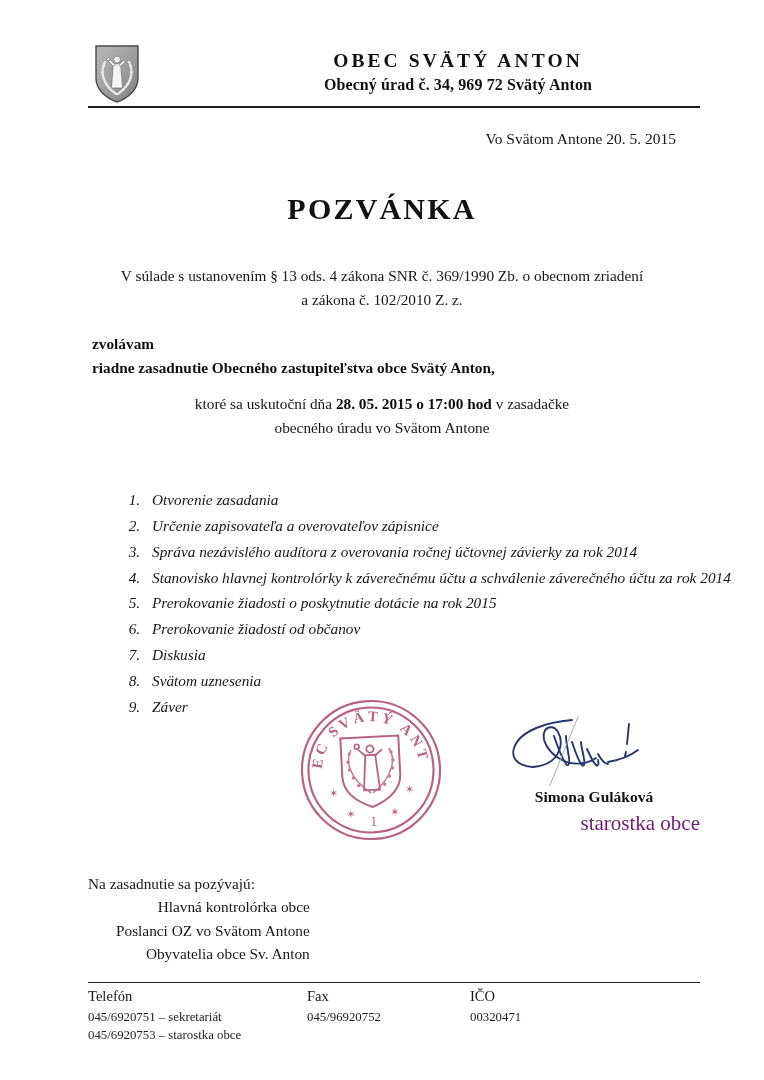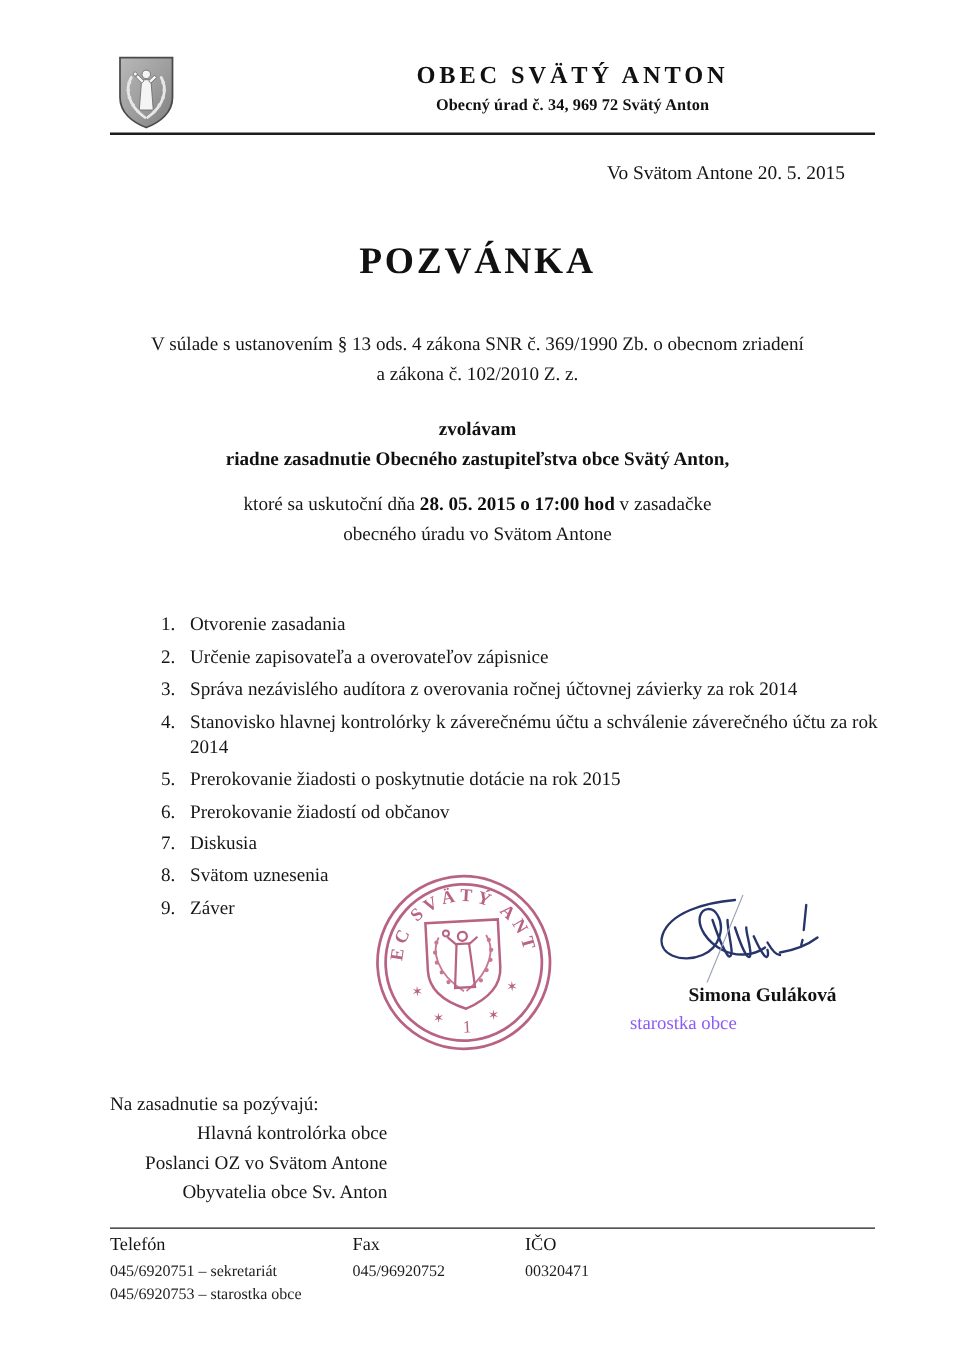--- a/index.html
+++ b/index.html
@@ -54,7 +54,7 @@
     white-space: nowrap;
   }
   .org-sub {
-    font-size: 13px;
+    font-size: 16px;
     font-weight: bold;
     color: #111;
     margin-top: 5px;

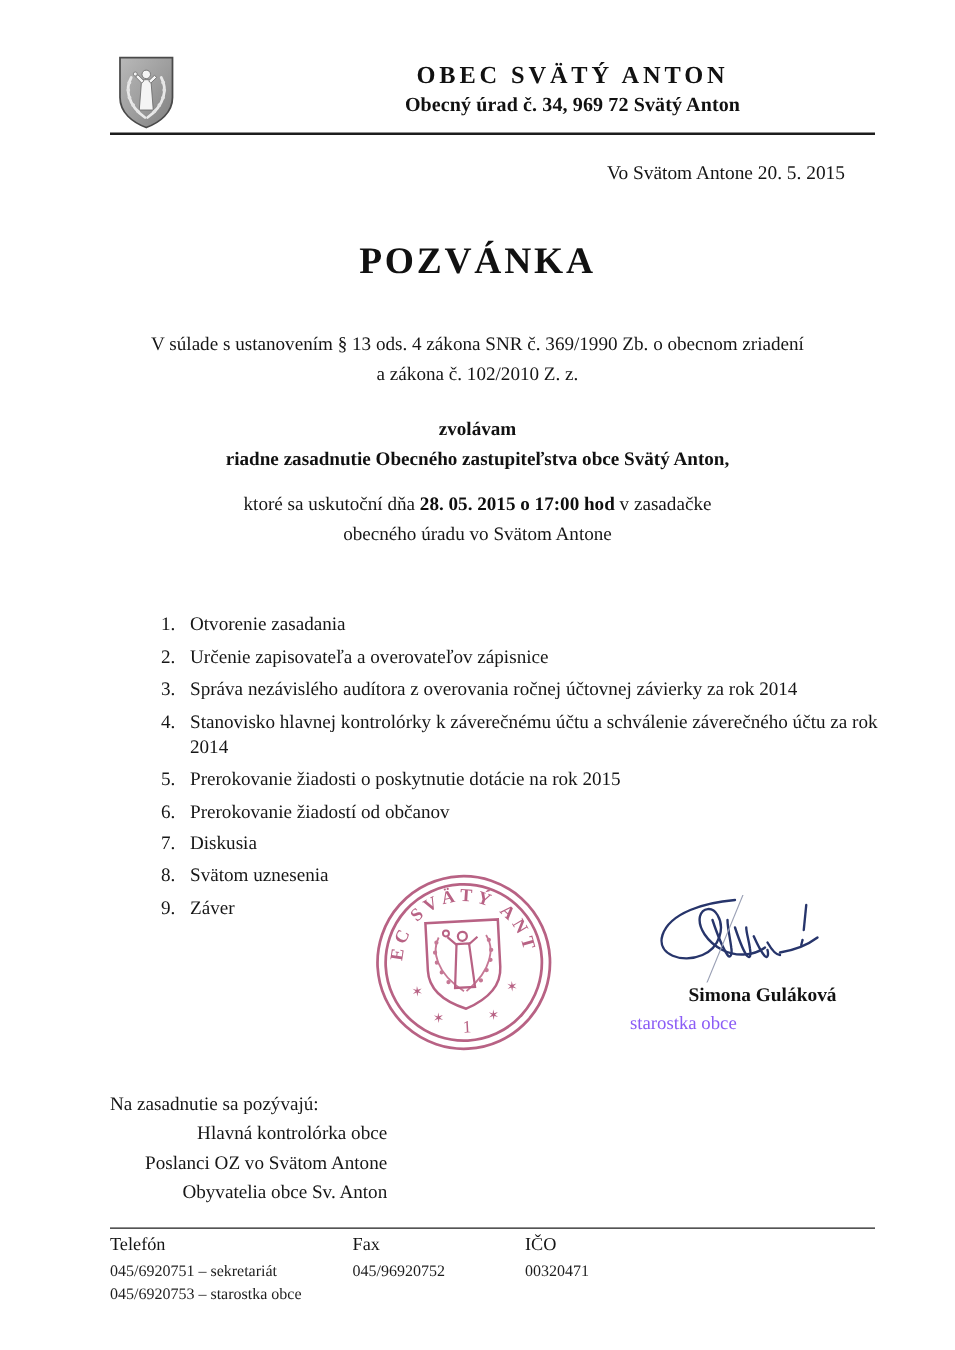--- a/index.html
+++ b/index.html
@@ -111,7 +111,6 @@
     left: 92px;
     top: 332px;
     width: 580px;
-    text-align: center;
     font-size: 15.3px;
     line-height: 1.6;
     font-weight: bold;

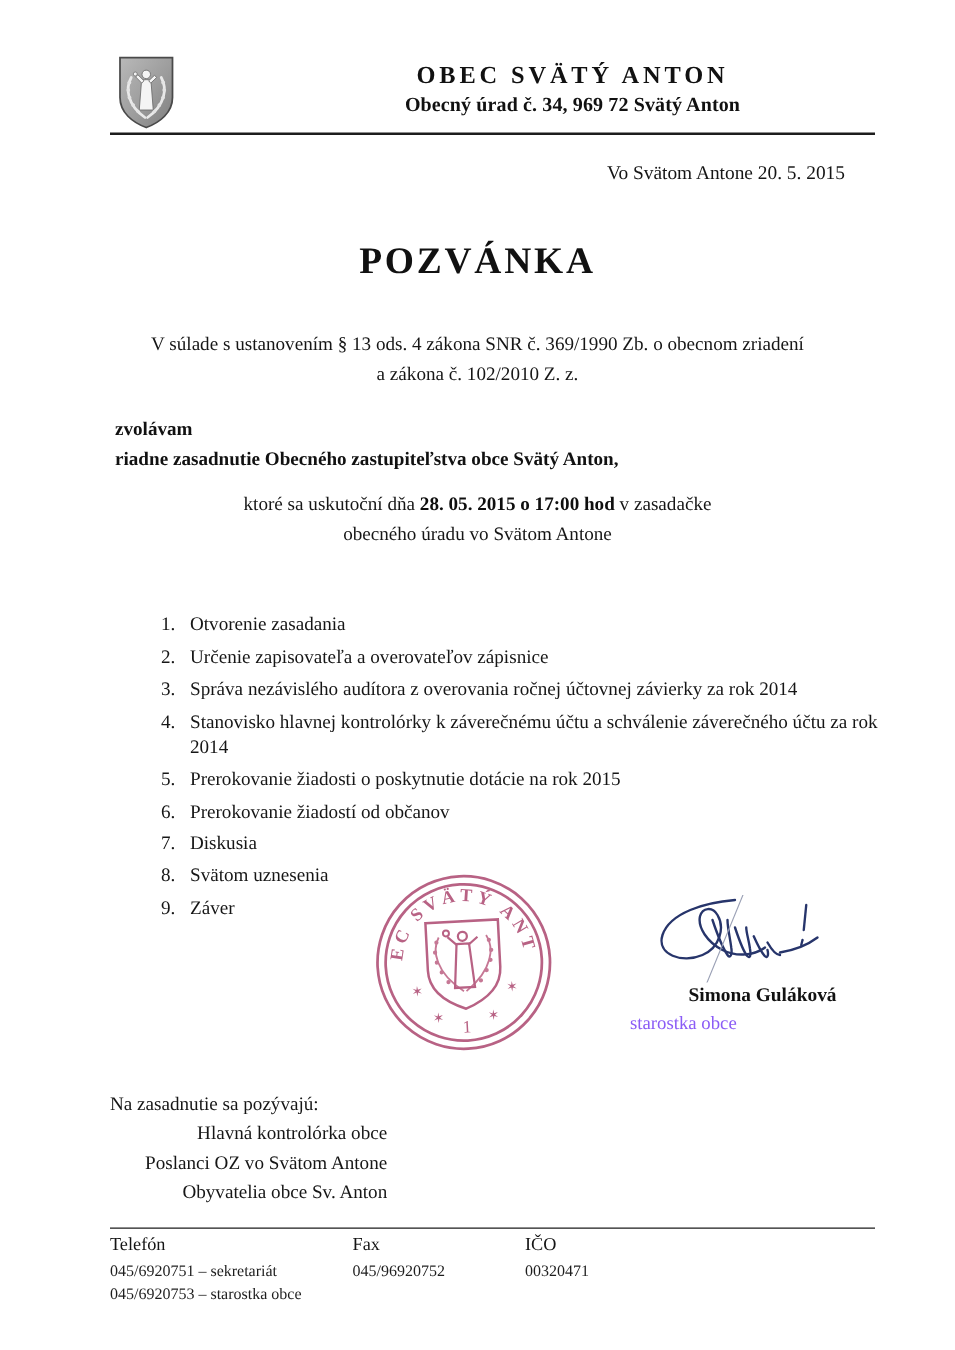--- a/index.html
+++ b/index.html
@@ -150,6 +150,7 @@
     line-height: 1.0;
     color: #161616;
     list-style: decimal;
+    font-style: italic;
   }
   .agenda li {
     margin: 0 0 5.5px 0;

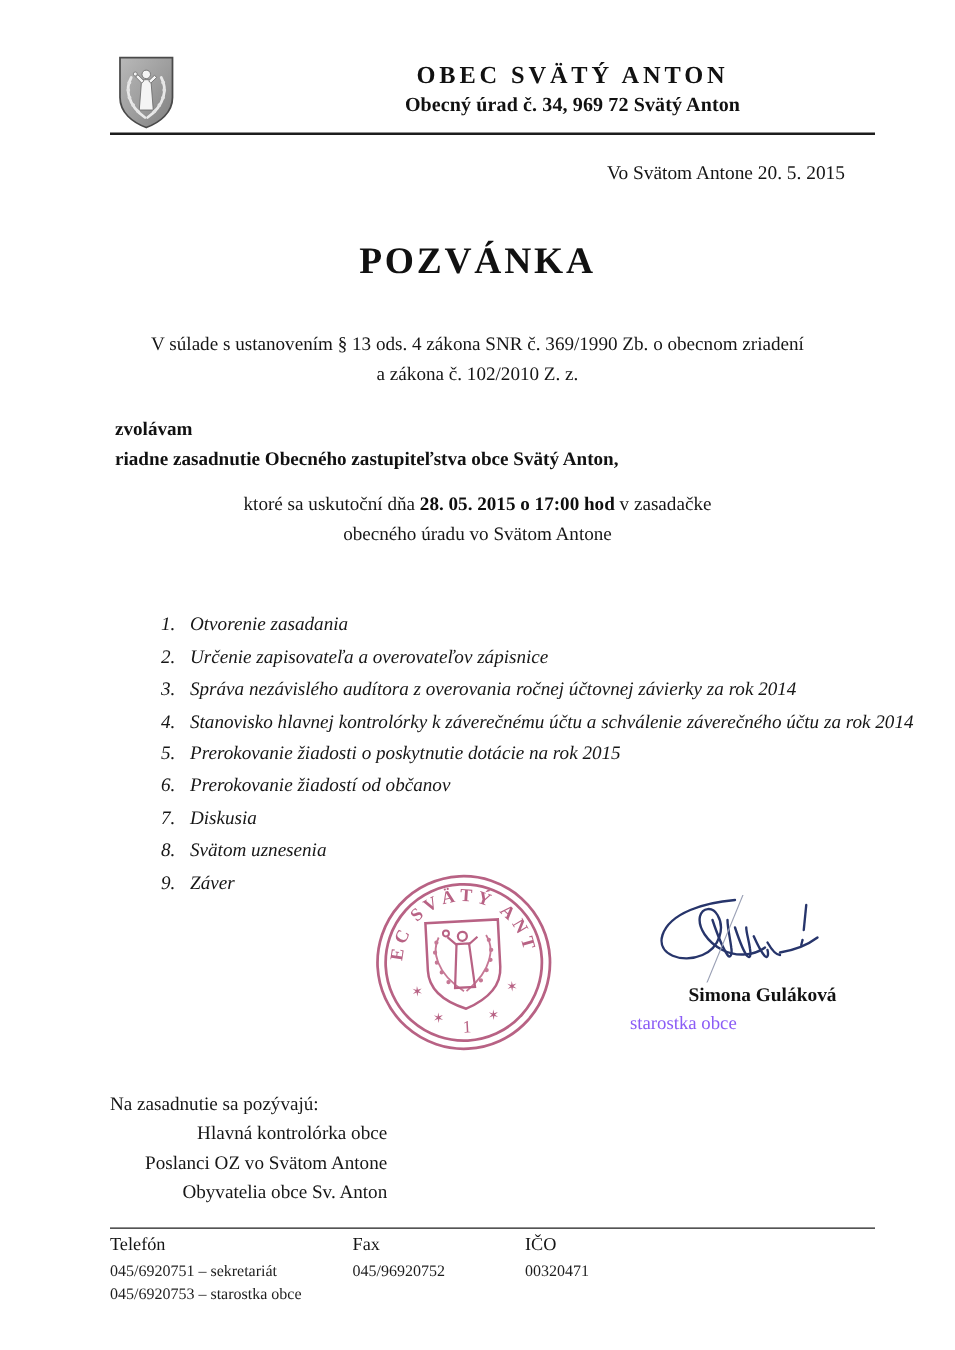--- a/index.html
+++ b/index.html
@@ -175,7 +175,7 @@
   
   .signature {
     position: absolute;
-    left: 504px;
+    left: 488px;
     top: 716px;
     width: 212px;
     height: 110px;

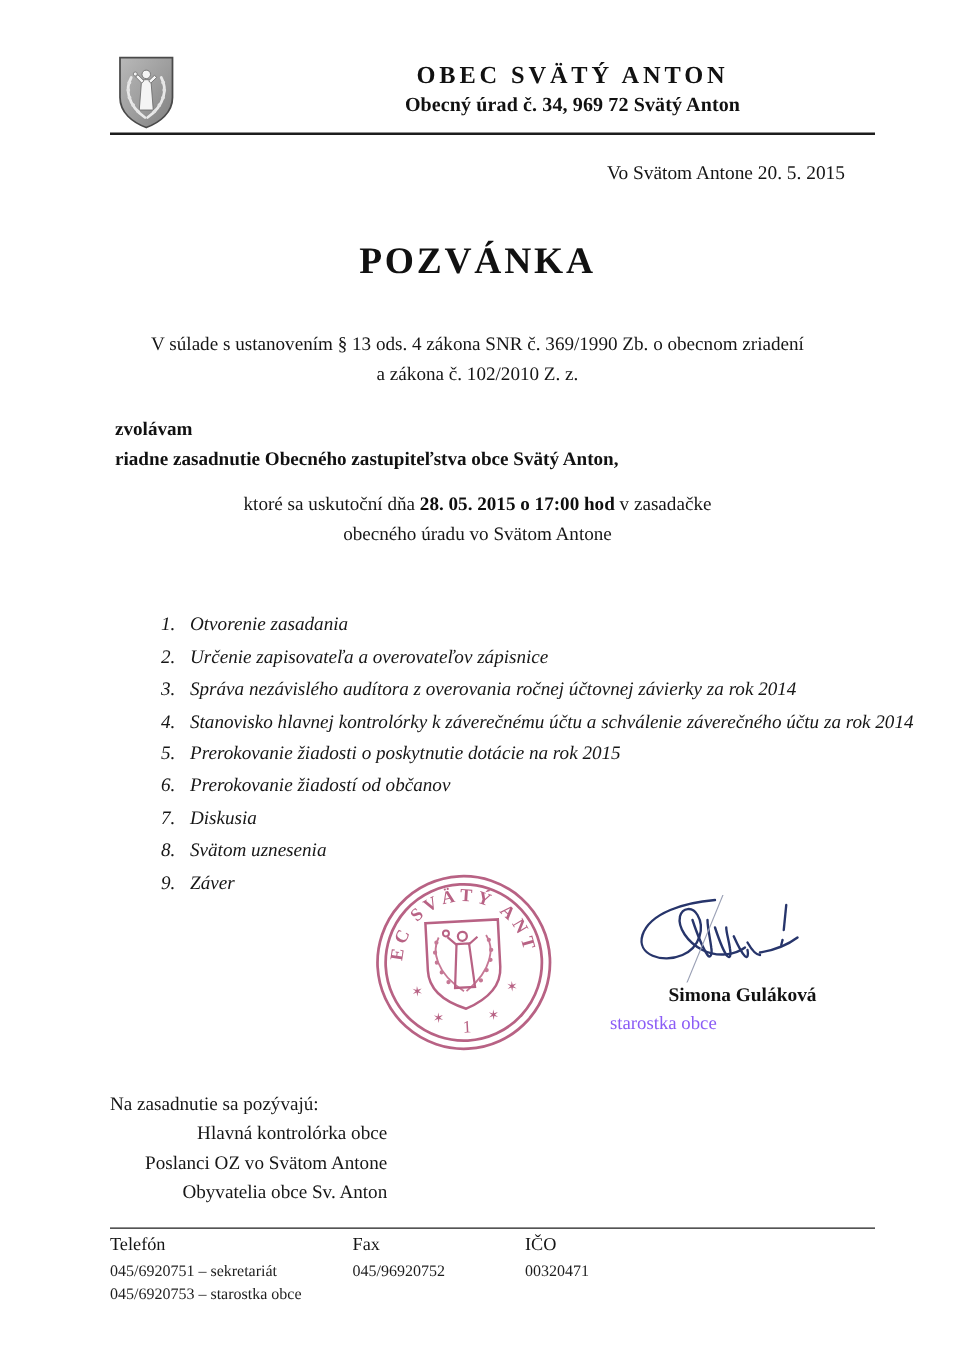--- a/index.html
+++ b/index.html
@@ -203,9 +203,9 @@
     left: 0;
     top: 95px;
     width: 212px;
-    text-align: left;
-    font-size: 15px;
-    color: #8b5cf6;
+    text-align: right;
+    font-size: 21px;
+    color: #701a75;
     white-space: nowrap;
   }
 

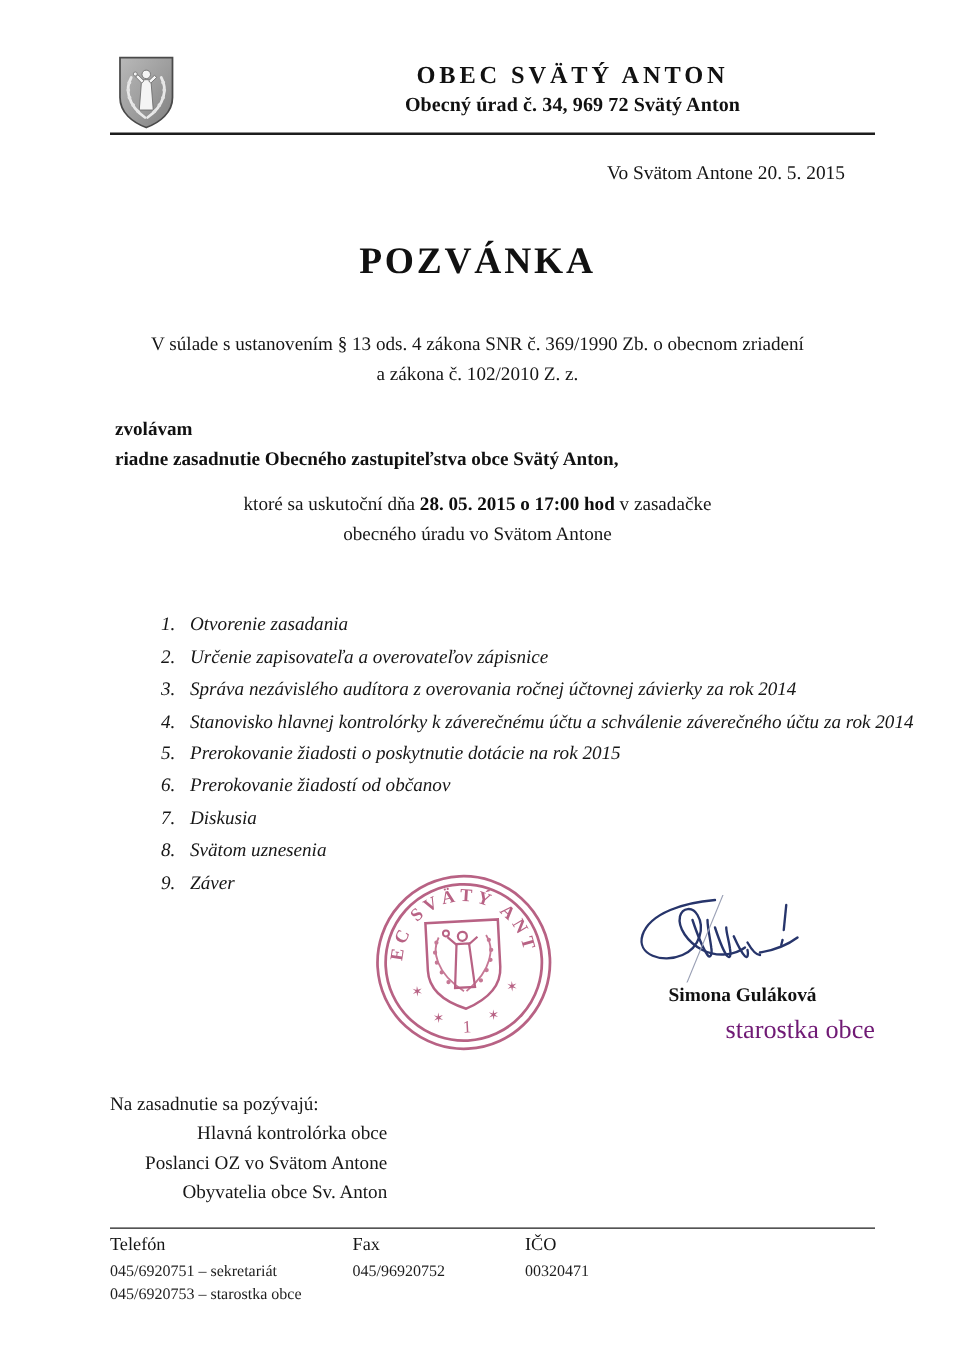--- a/index.html
+++ b/index.html
@@ -243,6 +243,7 @@
     display: flex;
     font-size: 13.2px;
     color: #1a1a1a;
+    gap: 25px;
   }
   .fcol { flex: 0 0 auto; }
   .fcol.c1 { width: 194px; }

